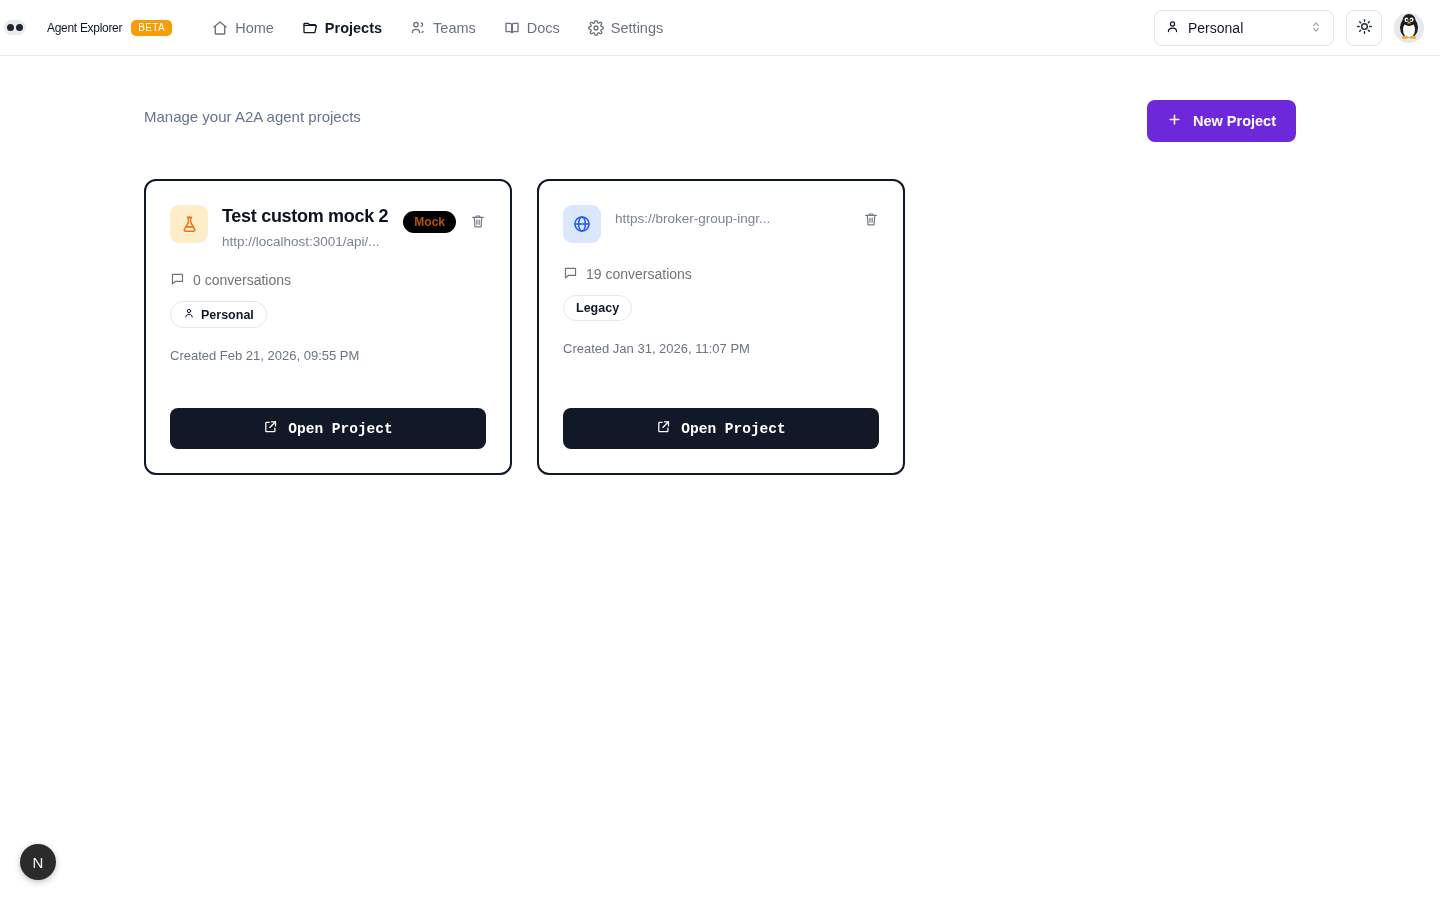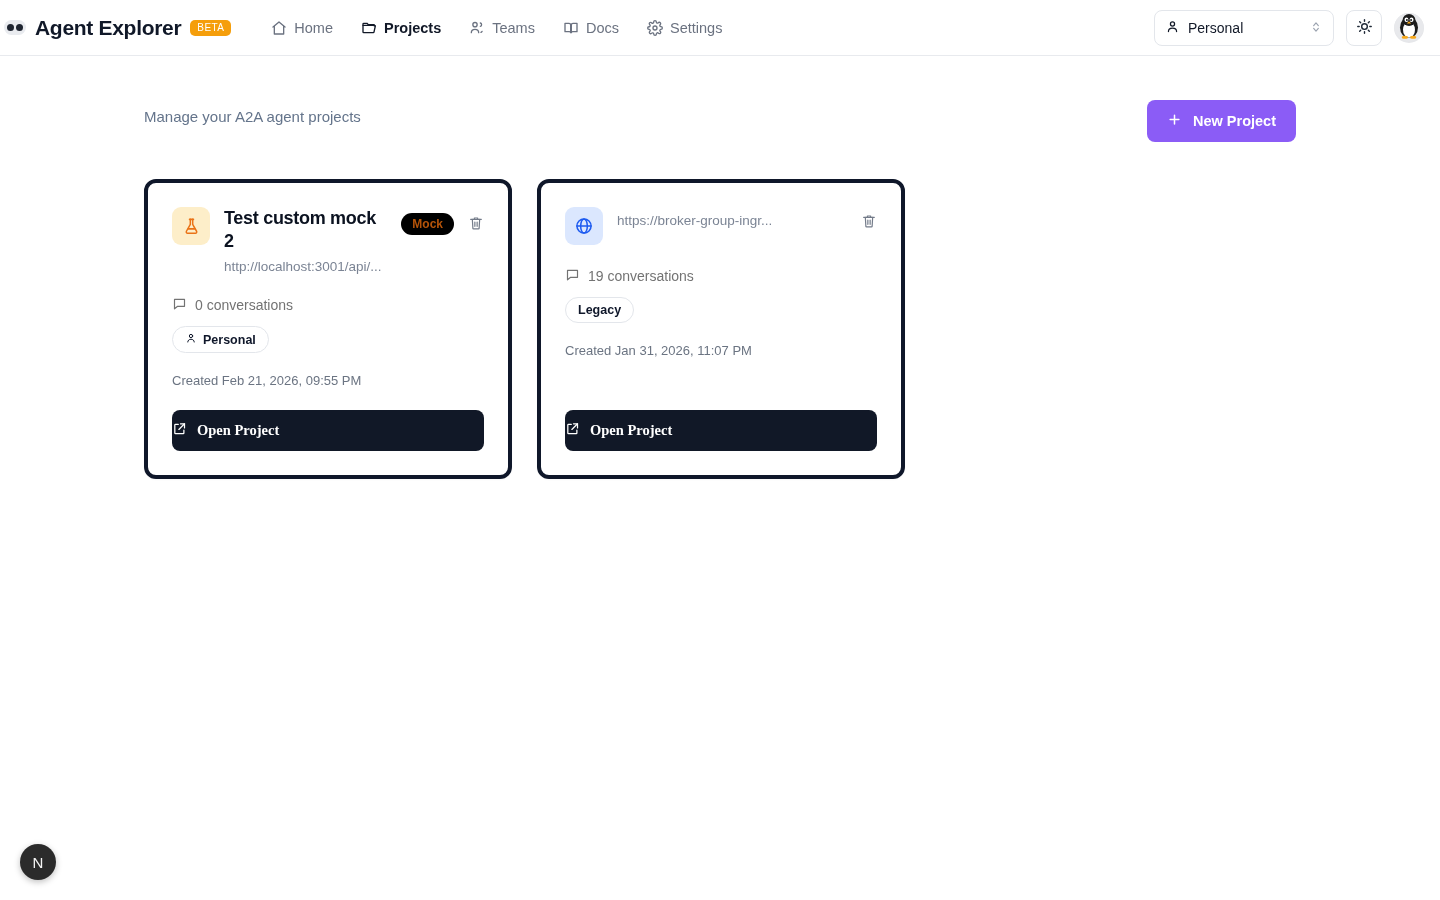--- a/index.html
+++ b/index.html
@@ -33,7 +33,7 @@
   }
   .logo-eye { width: 7px; height: 7px; border-radius: 50%; background: #1e2430; }
   .brand-name {
-    font-size: 21px; font-weight: bold; letter-spacing: -0.3px; color: #101828;
+    font-size: 12px; font-weight: normal; letter-spacing: -0.3px; color: #101828; margin-left: 12px;
   }
   .beta-badge {
     background: #f59e0b;

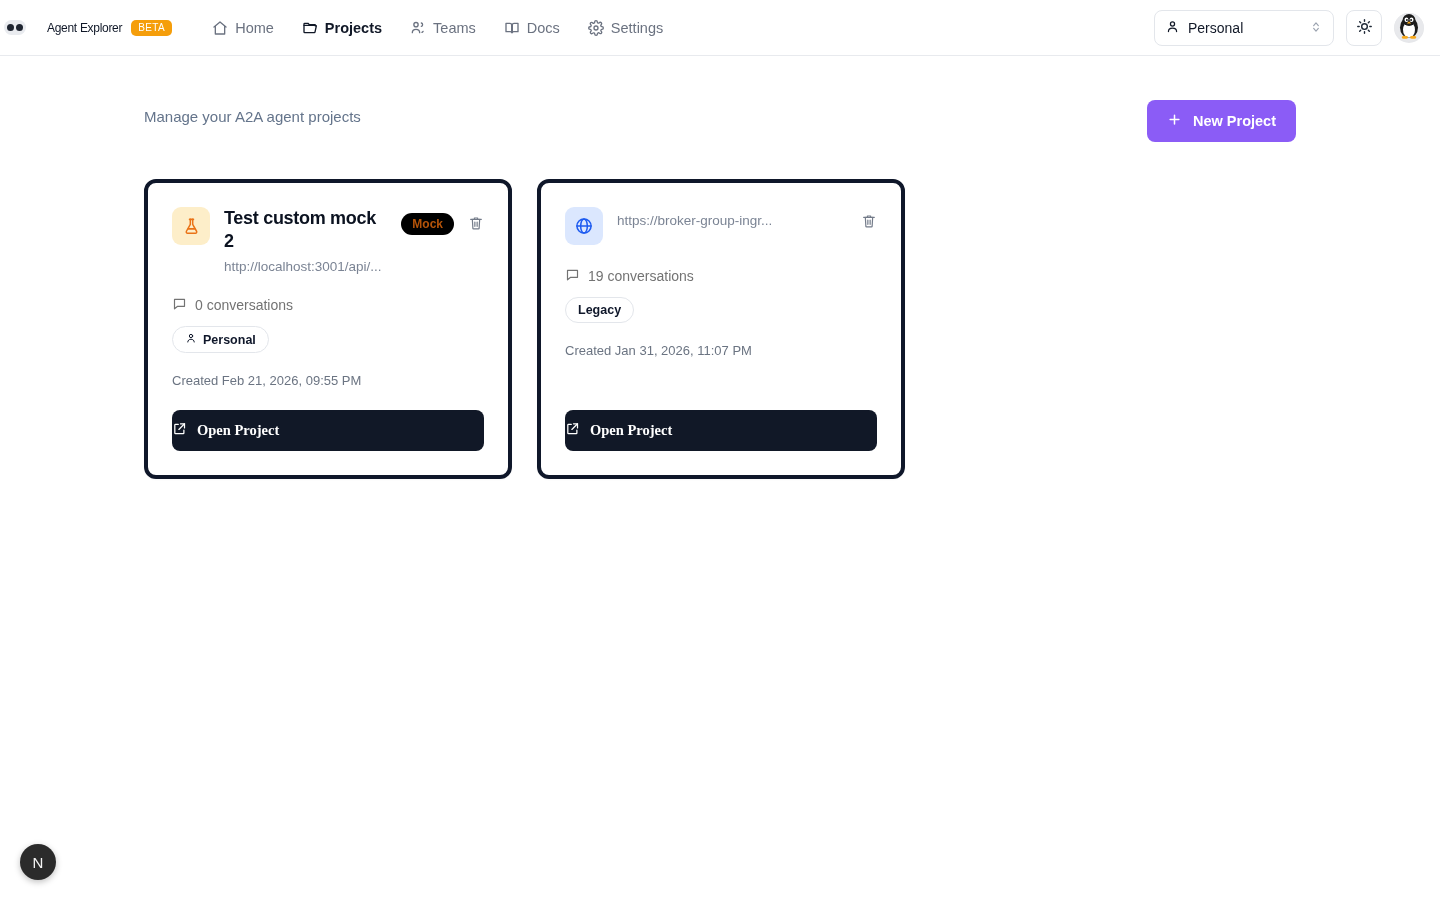--- a/index.html
+++ b/index.html
@@ -96,7 +96,7 @@
   .page-sub { font-size: 15px; color: #64748b; margin-top: 8px; }
   .new-project-btn {
     margin-left: auto;
-    background: #8b5cf6;
+    background: #6d28d9;
     color: #ffffff;
     border: none;
     border-radius: 8px;

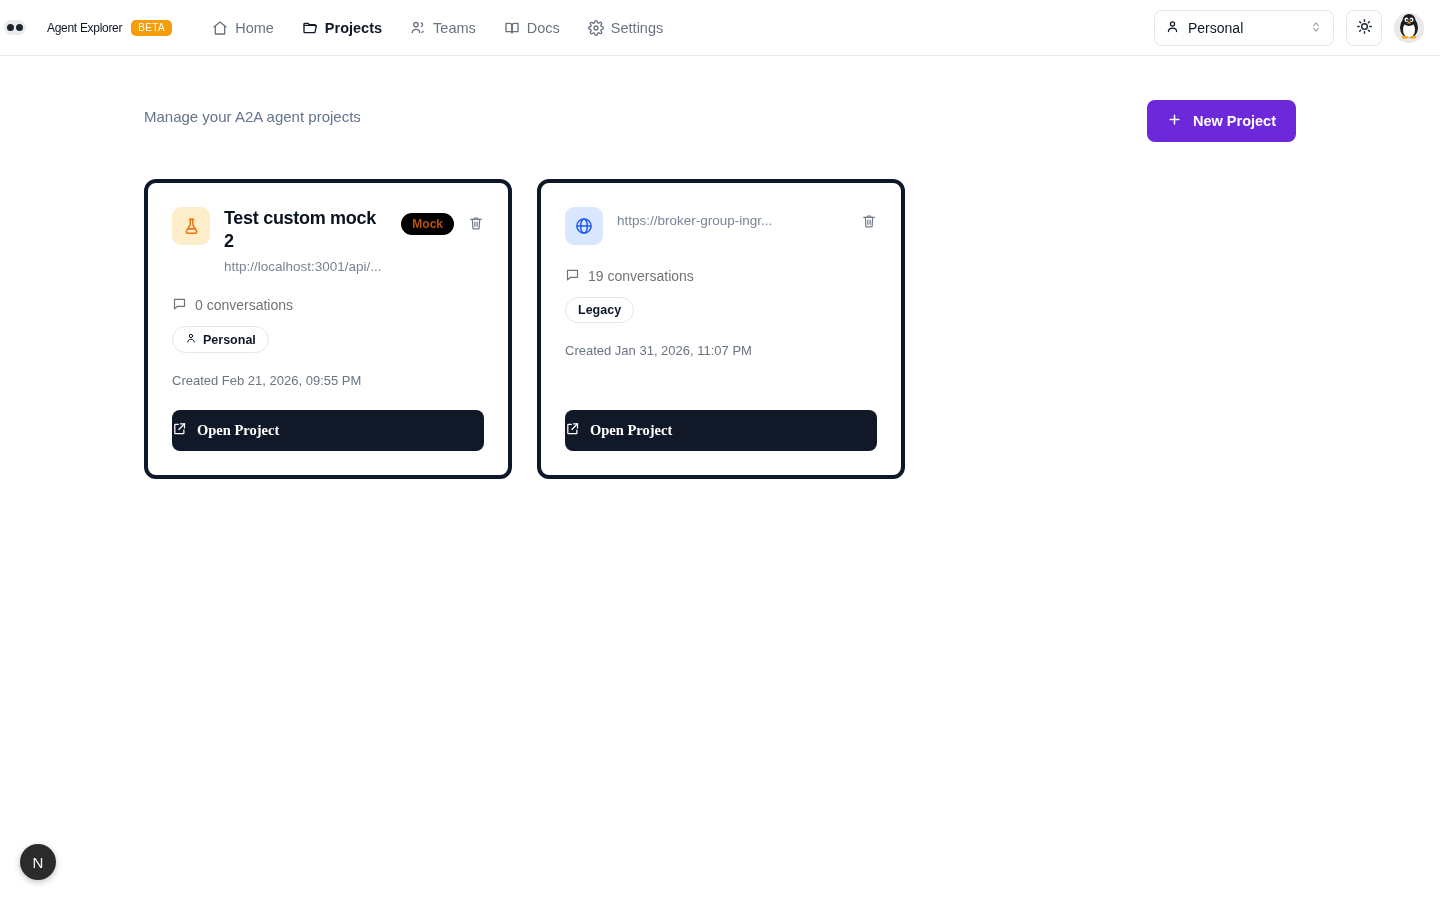--- a/index.html
+++ b/index.html
@@ -113,7 +113,7 @@
   .card {
     width: 368px;
     min-height: 296px;
-    border: 4px solid #0f172a;
+    border: 2px solid #0f172a;
     border-radius: 12px;
     background: #fff;
     padding: 24px;

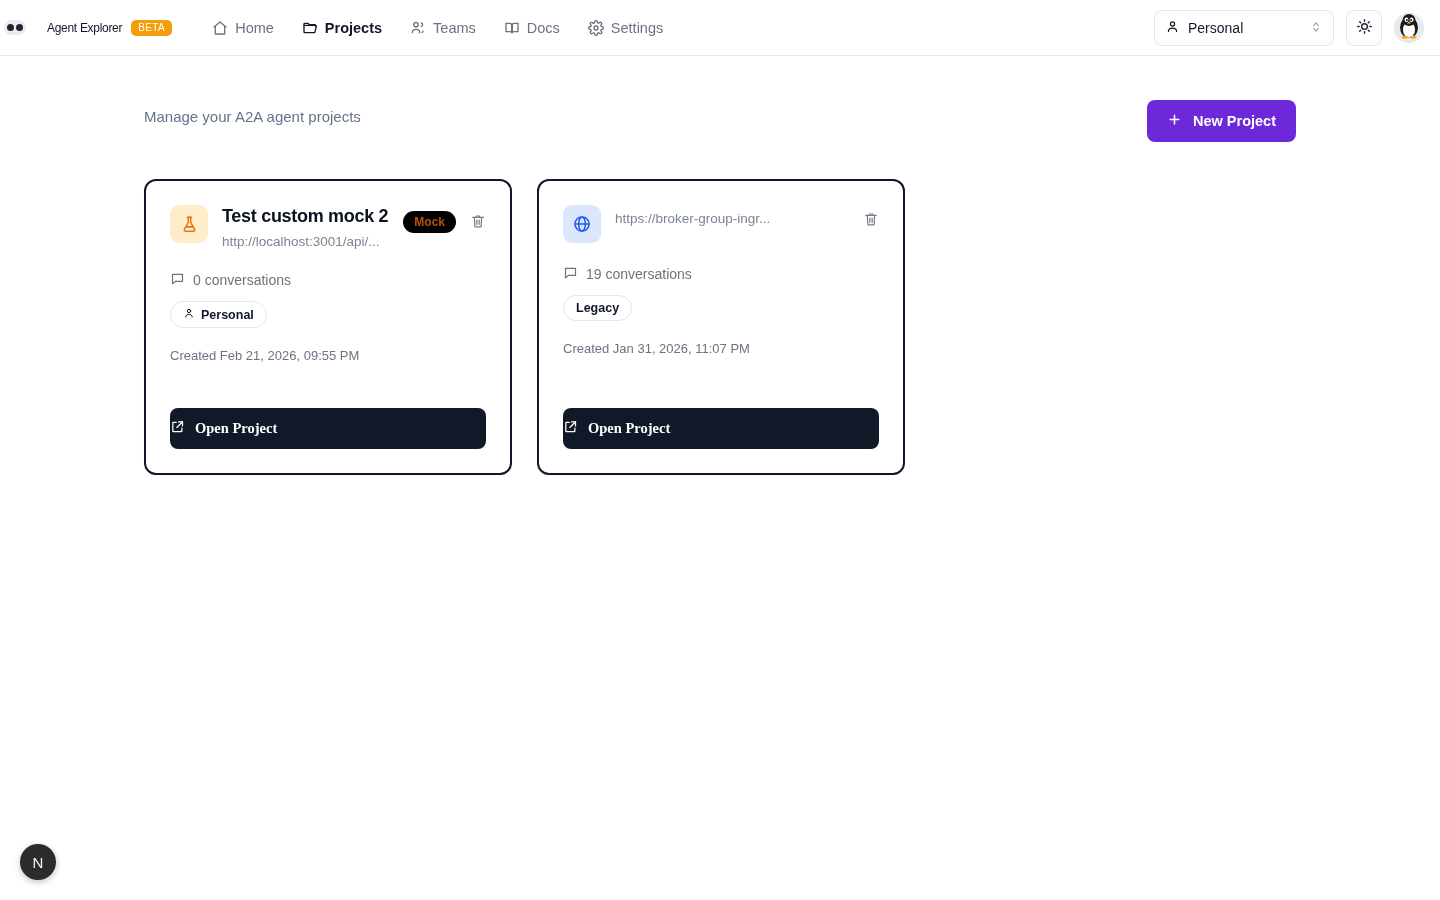--- a/index.html
+++ b/index.html
@@ -168,9 +168,9 @@
     margin-top: auto;
     background: #111827; color: #fff; border: none;
     border-radius: 8px; height: 41px; width: 100%;
-    display: flex; align-items: center; gap: 10px;
+    display: flex; align-items: center; justify-content: center; gap: 10px;
     font-size: 14.5px; font-weight: bold;
-    font-family: Liberation Serif, serif;
+    font-family: Liberation Mono, monospace;
     cursor: pointer;
   }
   .card-spacer { flex: 1 1 auto; min-height: 22px; }

